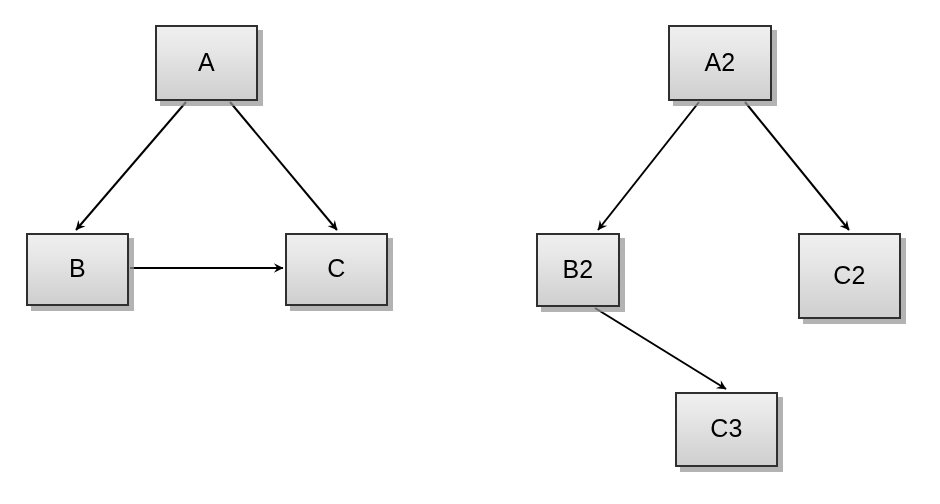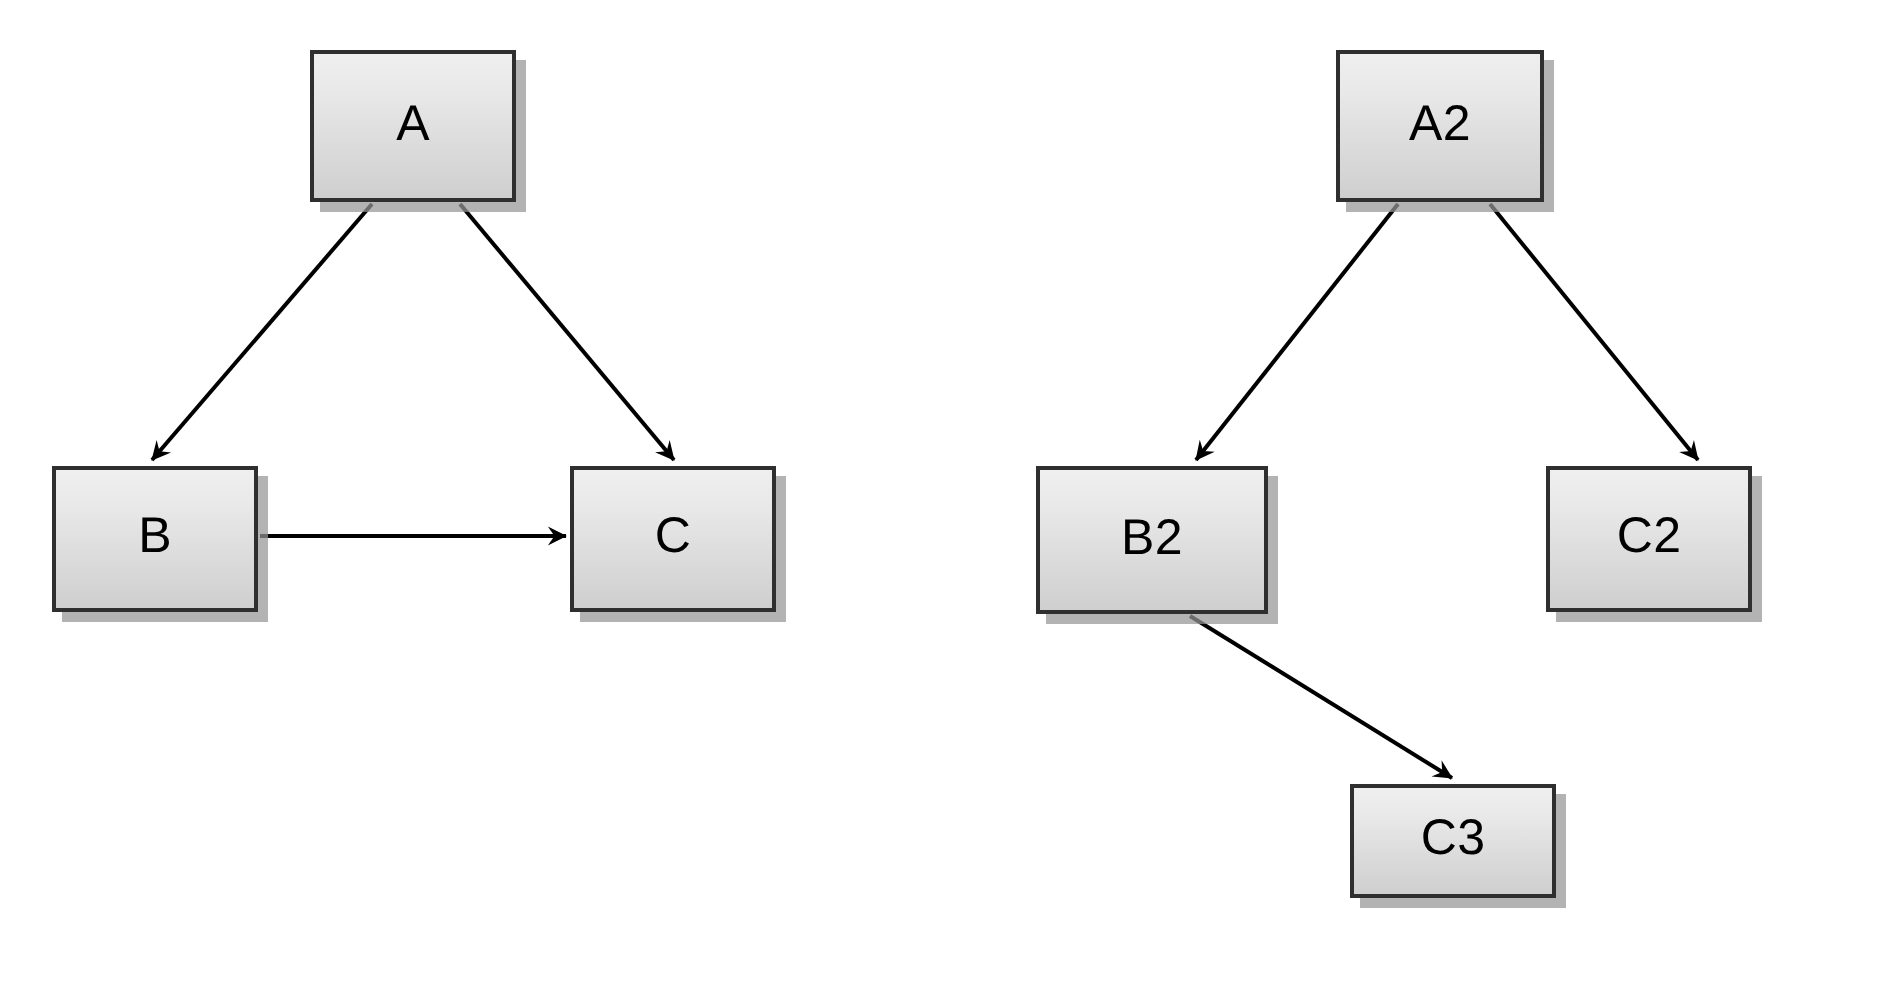--- a/index.html
+++ b/index.html
@@ -82,7 +82,7 @@
       <div class="node" style="left: 668px; top: 25px; width: 104px; height: 76px; text-align: right;">
         <span class="node-label">A2</span>
       </div>
-      <div class="node" style="left: 518px; top: 233px; width: 116px; height: 74px;">
+      <div class="node" style="left: 536px; top: 233px; width: 84px; height: 74px;">
         <span class="node-label">B2</span>
       </div>
       <div class="node" style="left: 773px; top: 233px; width: 103px; height: 73px;">

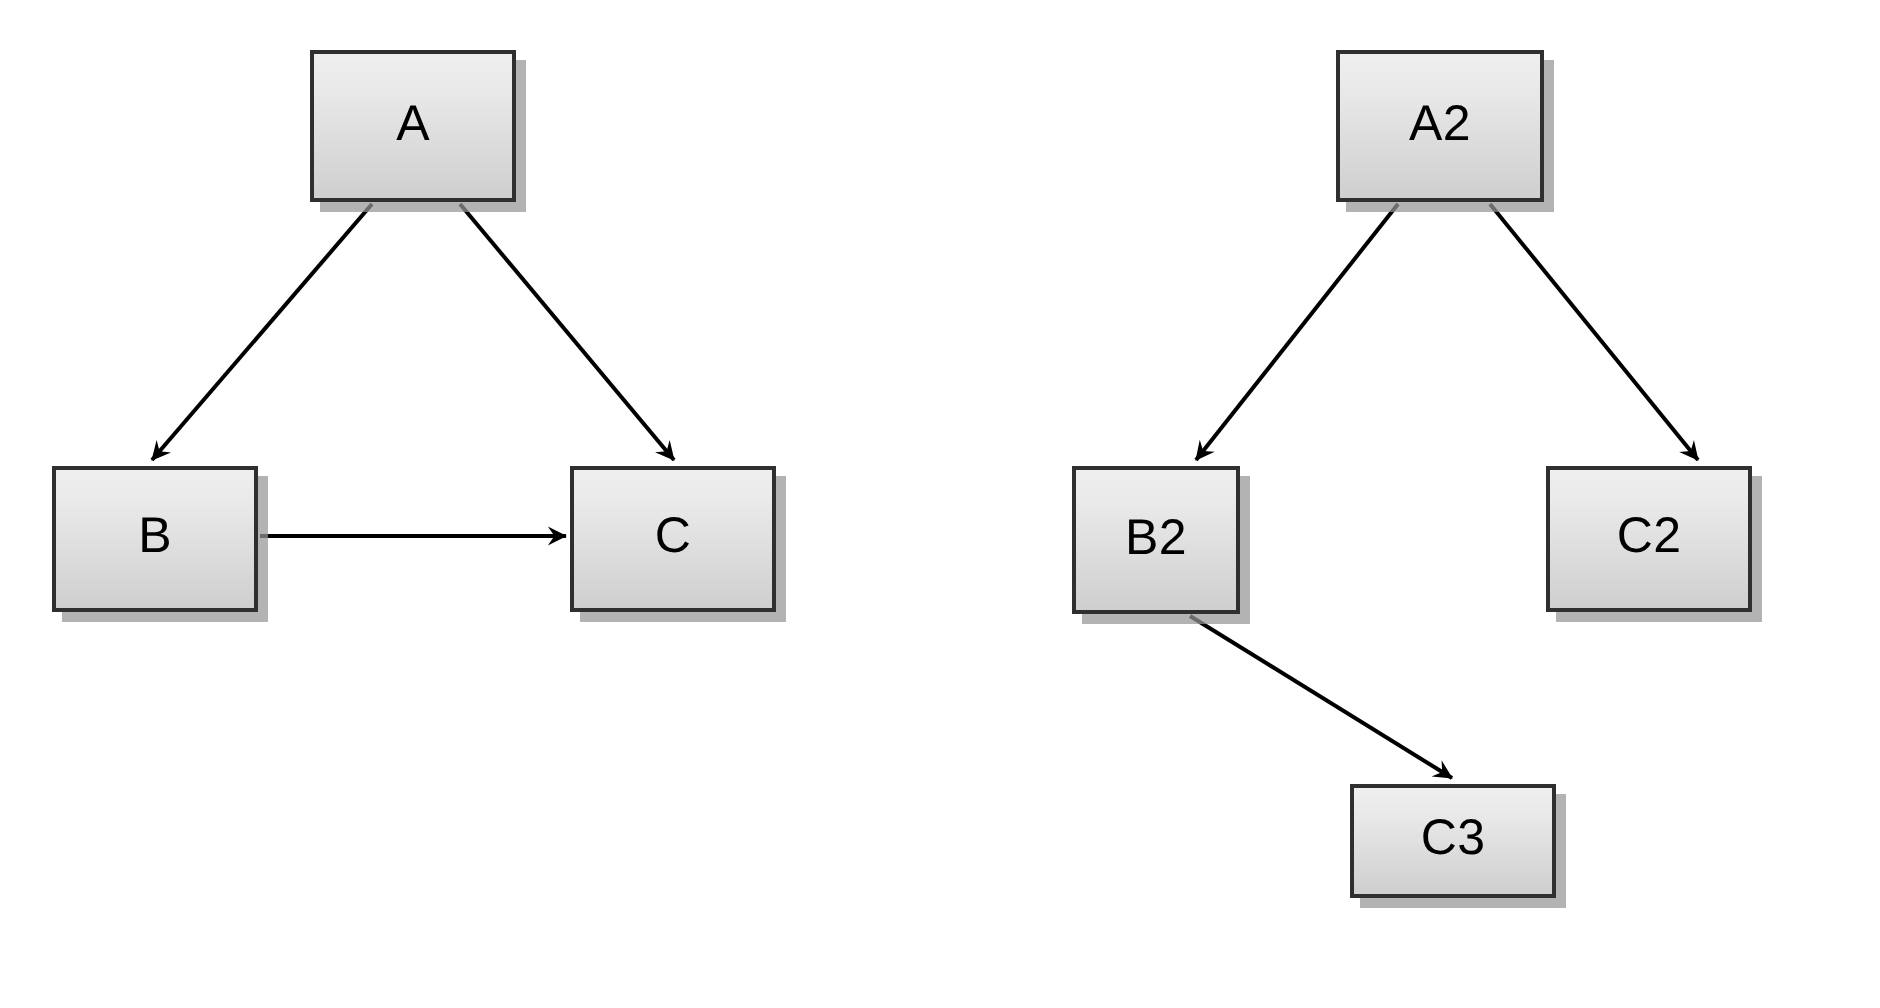--- a/index.html
+++ b/index.html
@@ -85,7 +85,7 @@
       <div class="node" style="left: 536px; top: 233px; width: 84px; height: 74px;">
         <span class="node-label">B2</span>
       </div>
-      <div class="node" style="left: 773px; top: 233px; width: 103px; height: 73px;">
+      <div class="node" style="left: 798px; top: 233px; width: 103px; height: 86px;">
         <span class="node-label">C2</span>
       </div>
       <div class="node" style="left: 675px; top: 392px; width: 103px; height: 57px;">

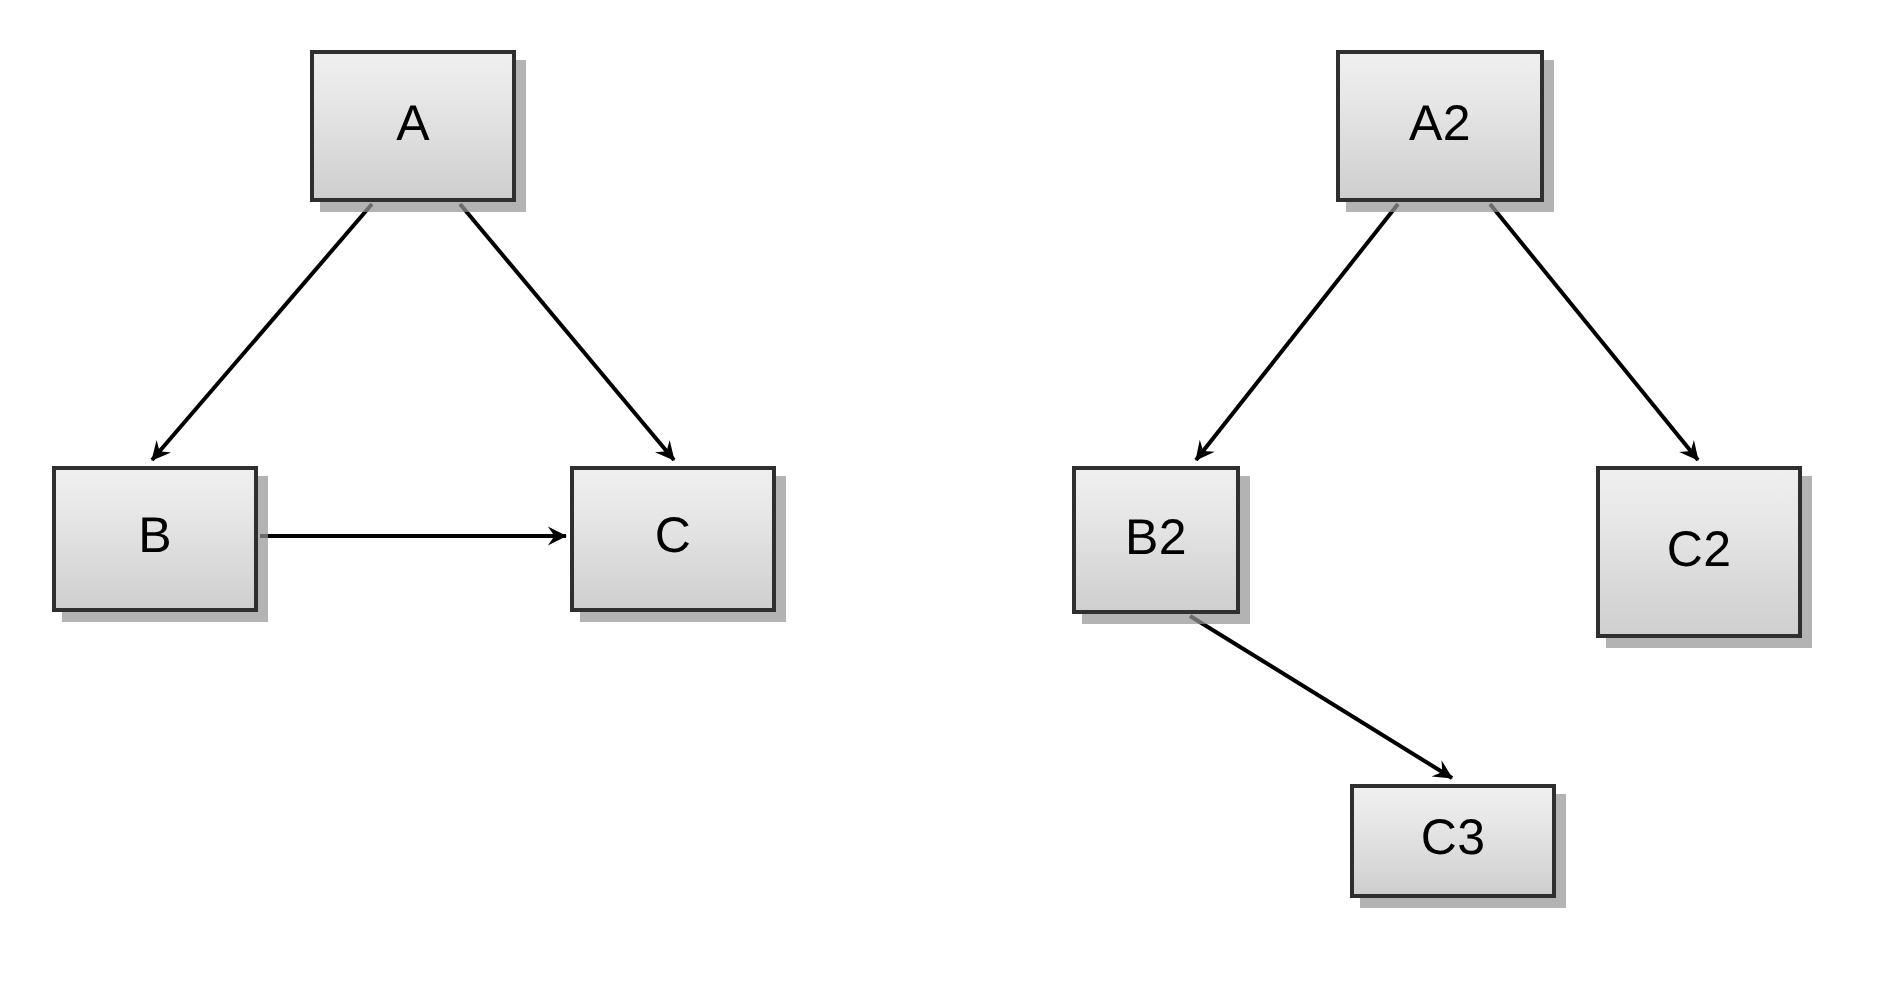--- a/index.html
+++ b/index.html
@@ -88,7 +88,7 @@
       <div class="node" style="left: 798px; top: 233px; width: 103px; height: 86px;">
         <span class="node-label">C2</span>
       </div>
-      <div class="node" style="left: 675px; top: 392px; width: 103px; height: 57px;">
+      <div class="node" style="left: 675px; top: 392px; width: 103px; height: 75px;">
         <span class="node-label">C3</span>
       </div>
     </div>

